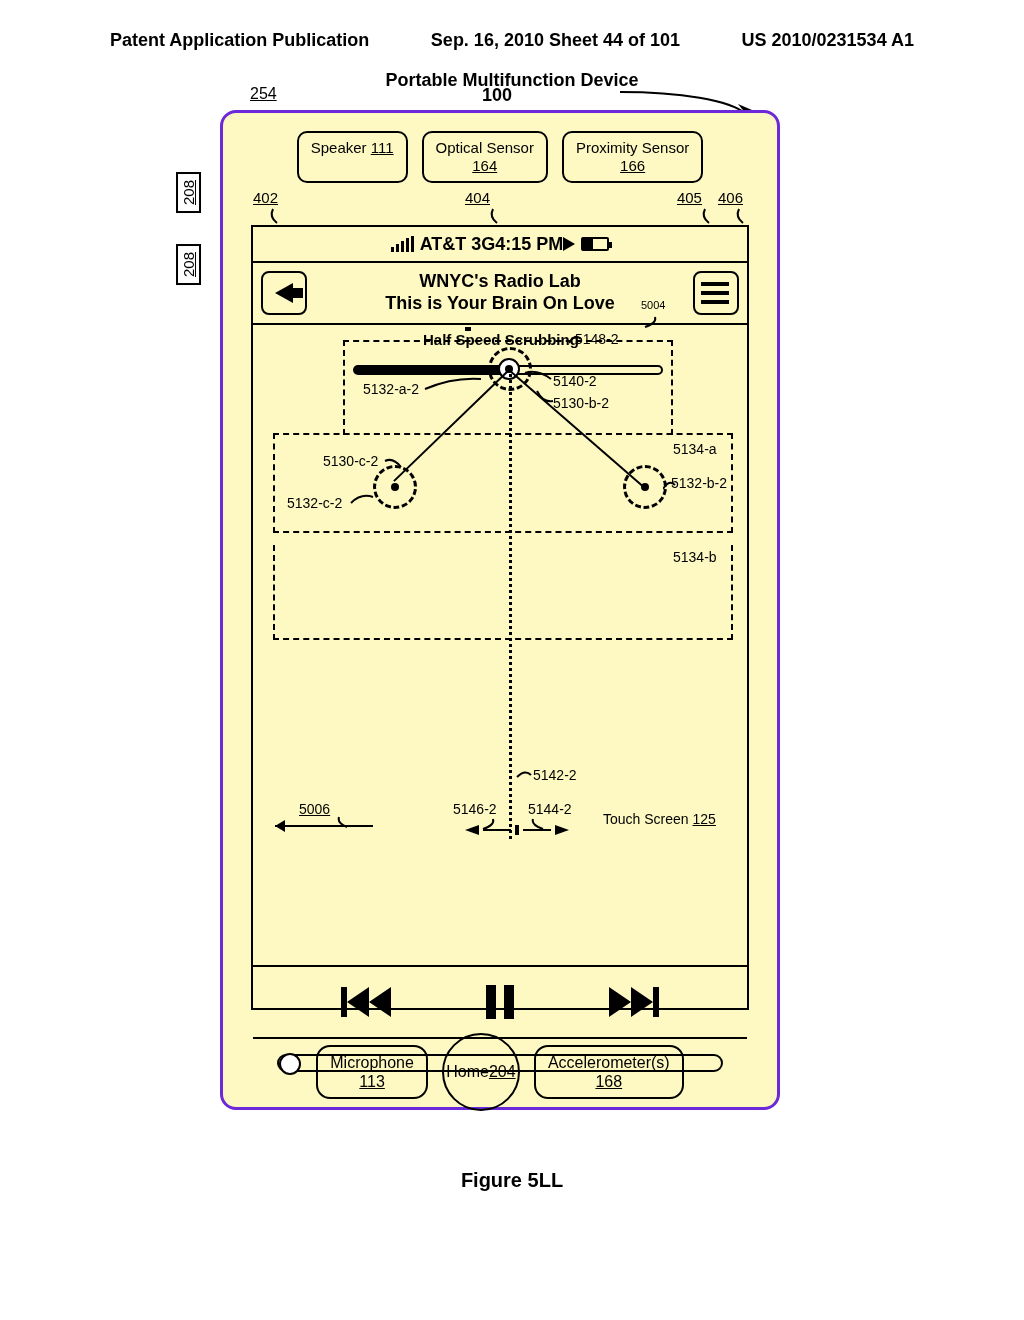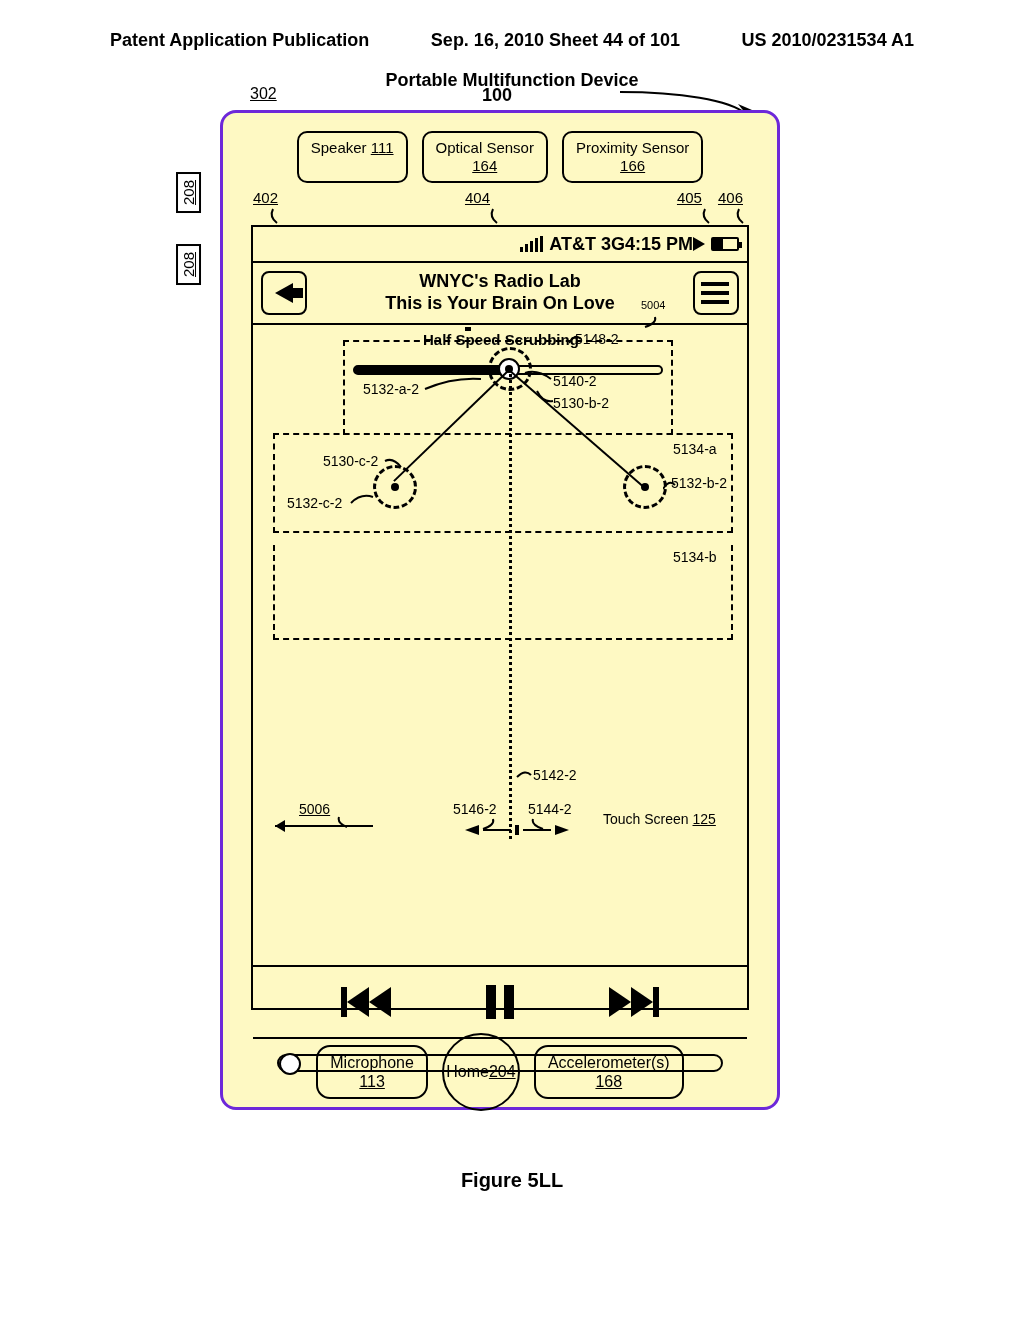--- a/index.html
+++ b/index.html
@@ -248,7 +248,7 @@
 </div>
 
 <div class="device-title">Portable Multifunction Device</div>
-<div class="ref-206">302</div>
+<div class="ref-206">254</div>
 <div class="ref-100">100</div>
 
 <svg style="position:absolute;left:520px;top:86px;width:240px;height:40px">

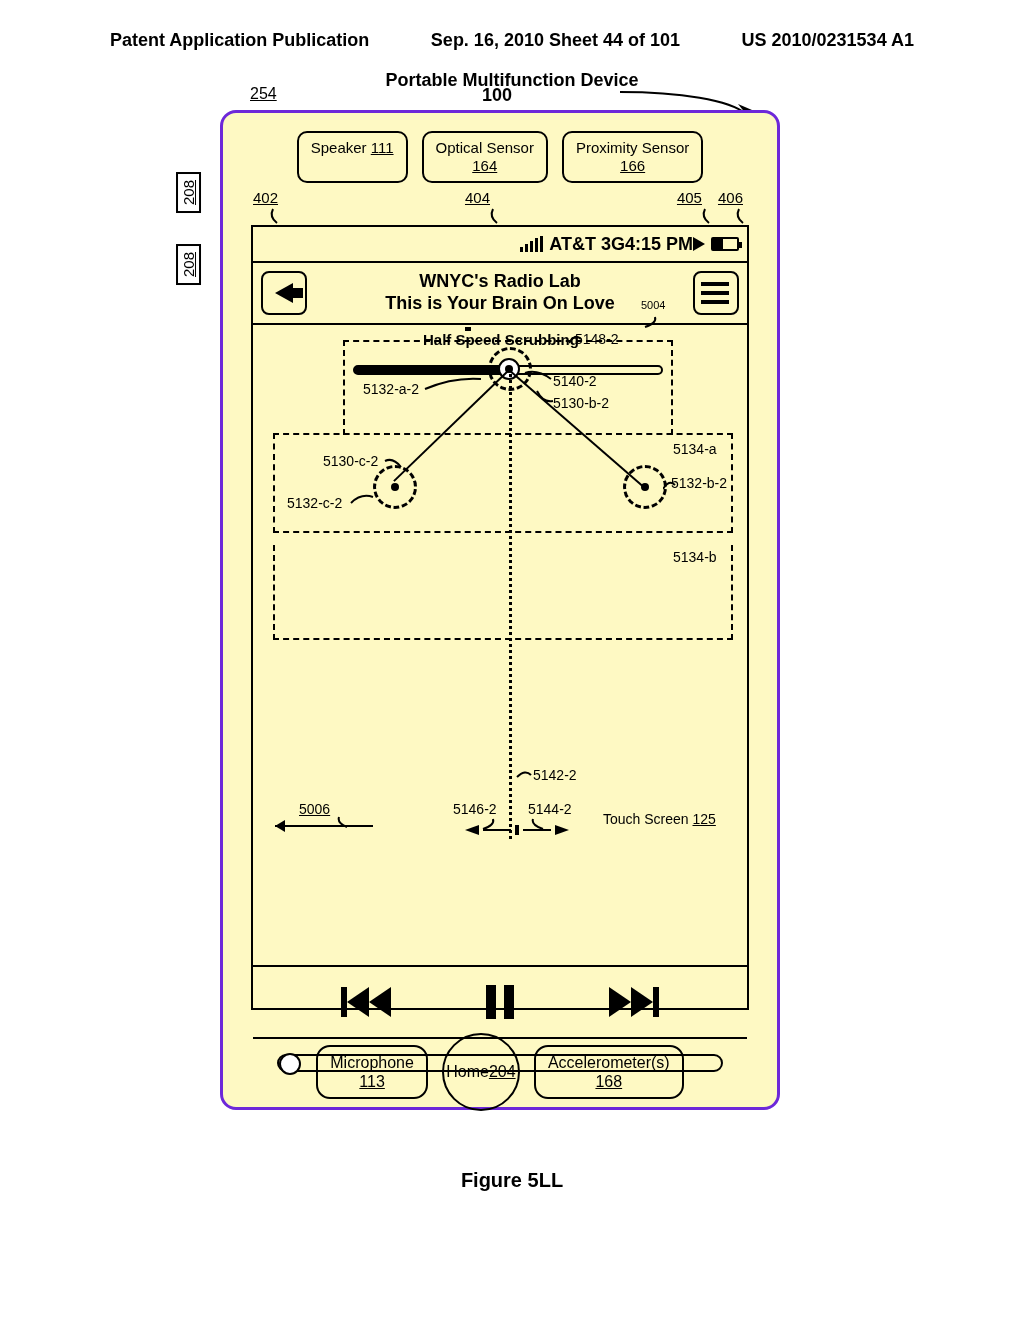--- a/index.html
+++ b/index.html
@@ -85,7 +85,7 @@
     padding: 0 8px;
     font-weight: bold;
     font-size: 18px;
-    justify-content: flex-end;
+    justify-content: center;
   }
   .sb-left { display: flex; align-items: center; gap: 6px; }
   .sig-icon { display: flex; align-items: flex-end; gap: 2px; height: 16px; }

